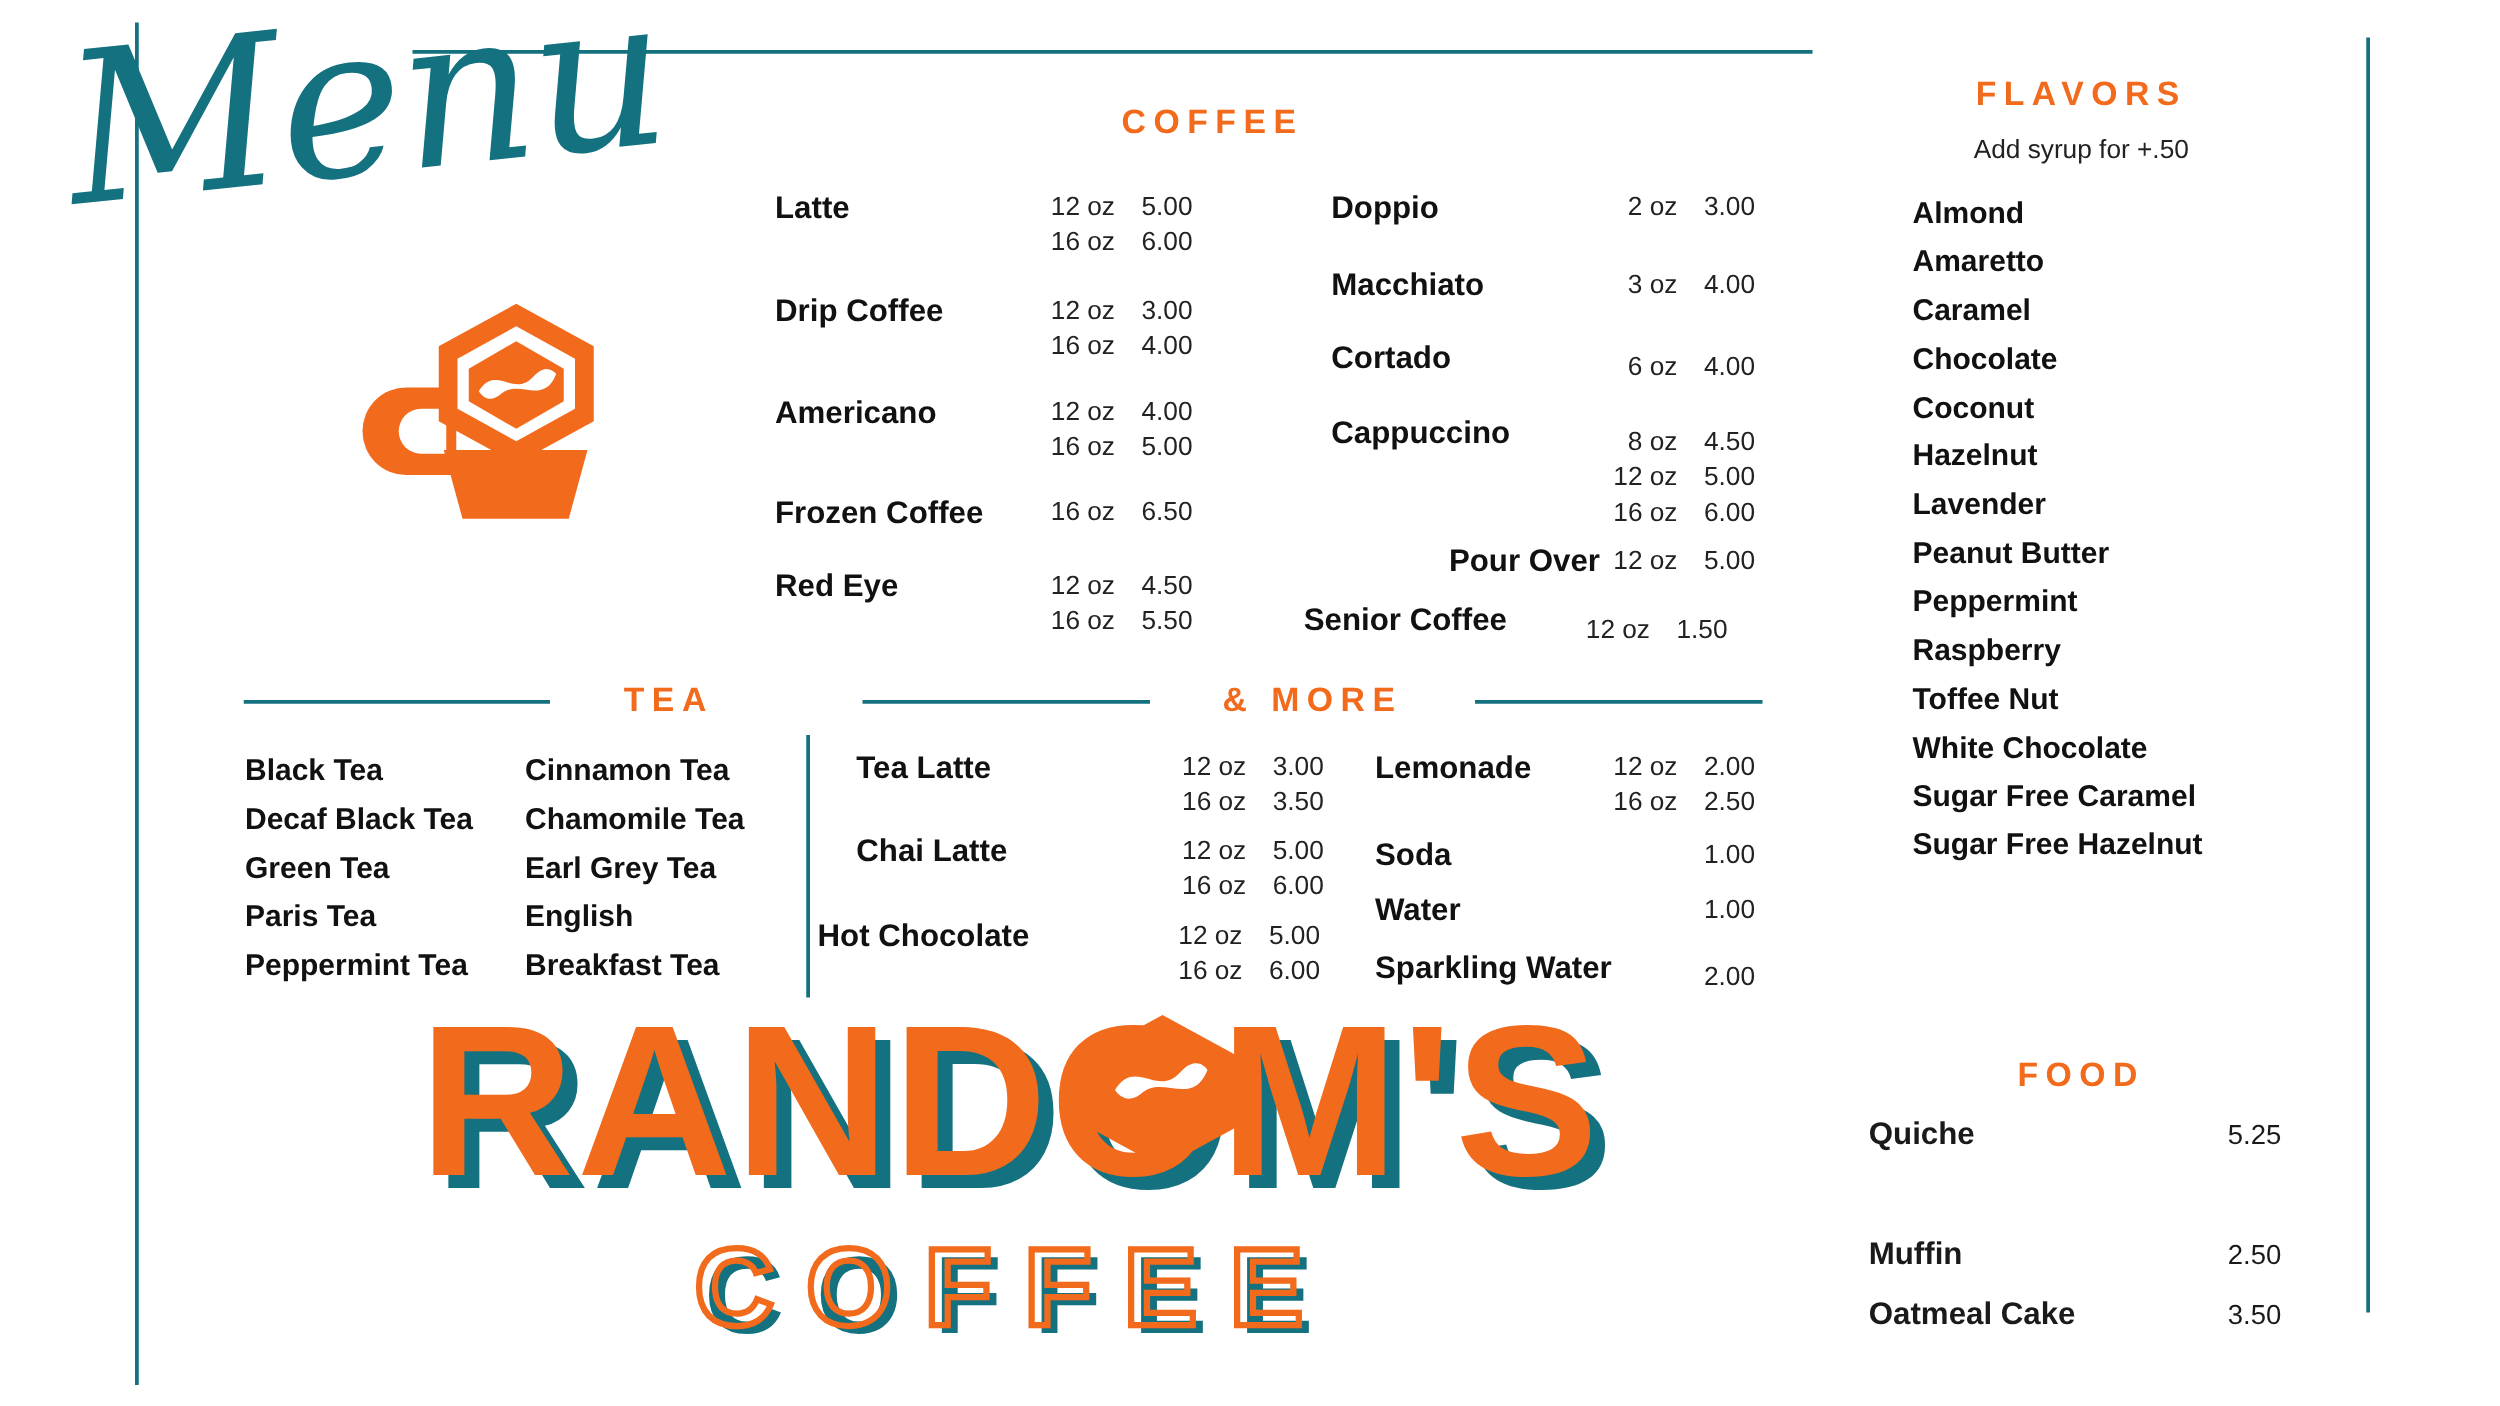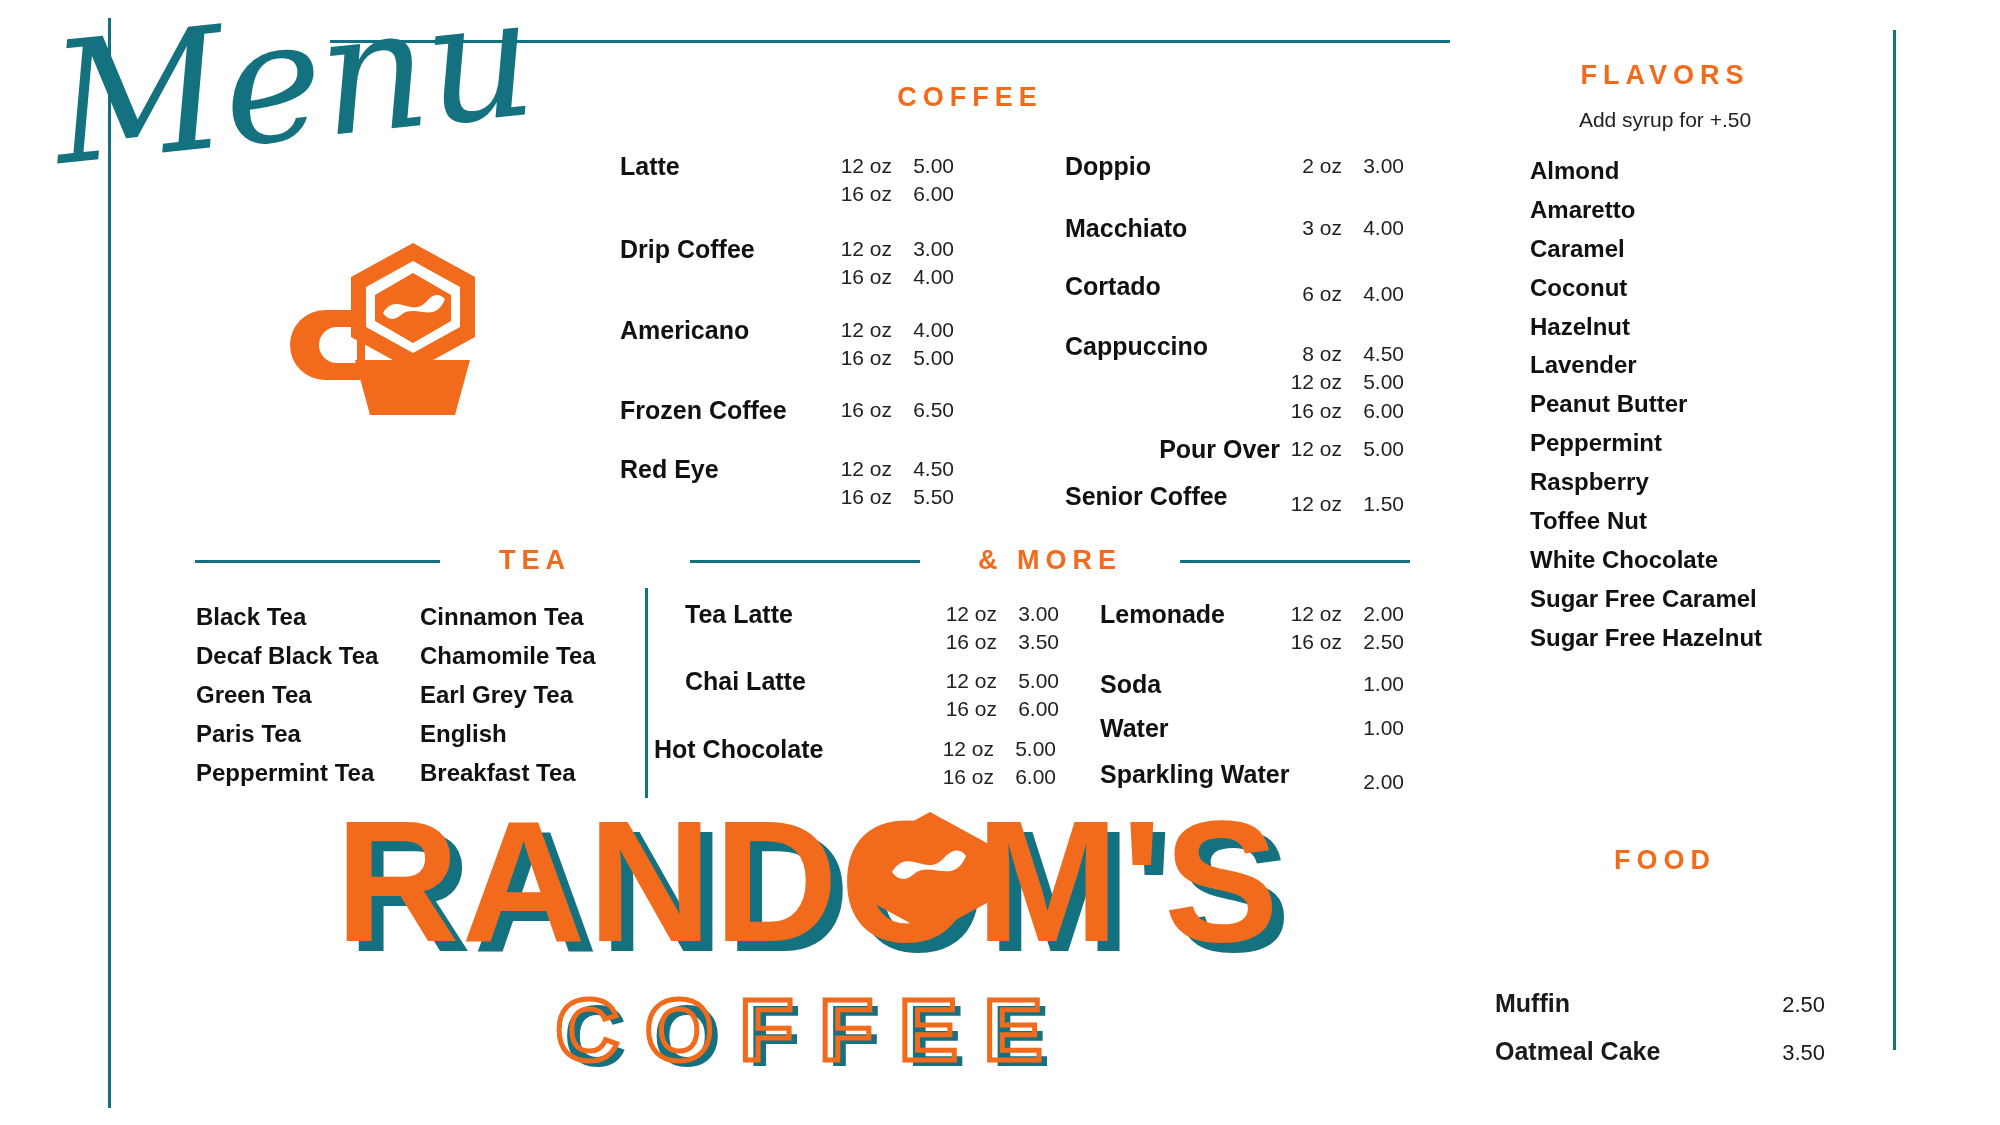--- a/index.html
+++ b/index.html
@@ -504,6 +504,7 @@
     <div>Almond</div>
     <div>Amaretto</div>
     <div>Caramel</div>
+    <div>Chocolate</div>
     <div>Coconut</div>
     <div>Hazelnut</div>
     <div>Lavender</div>

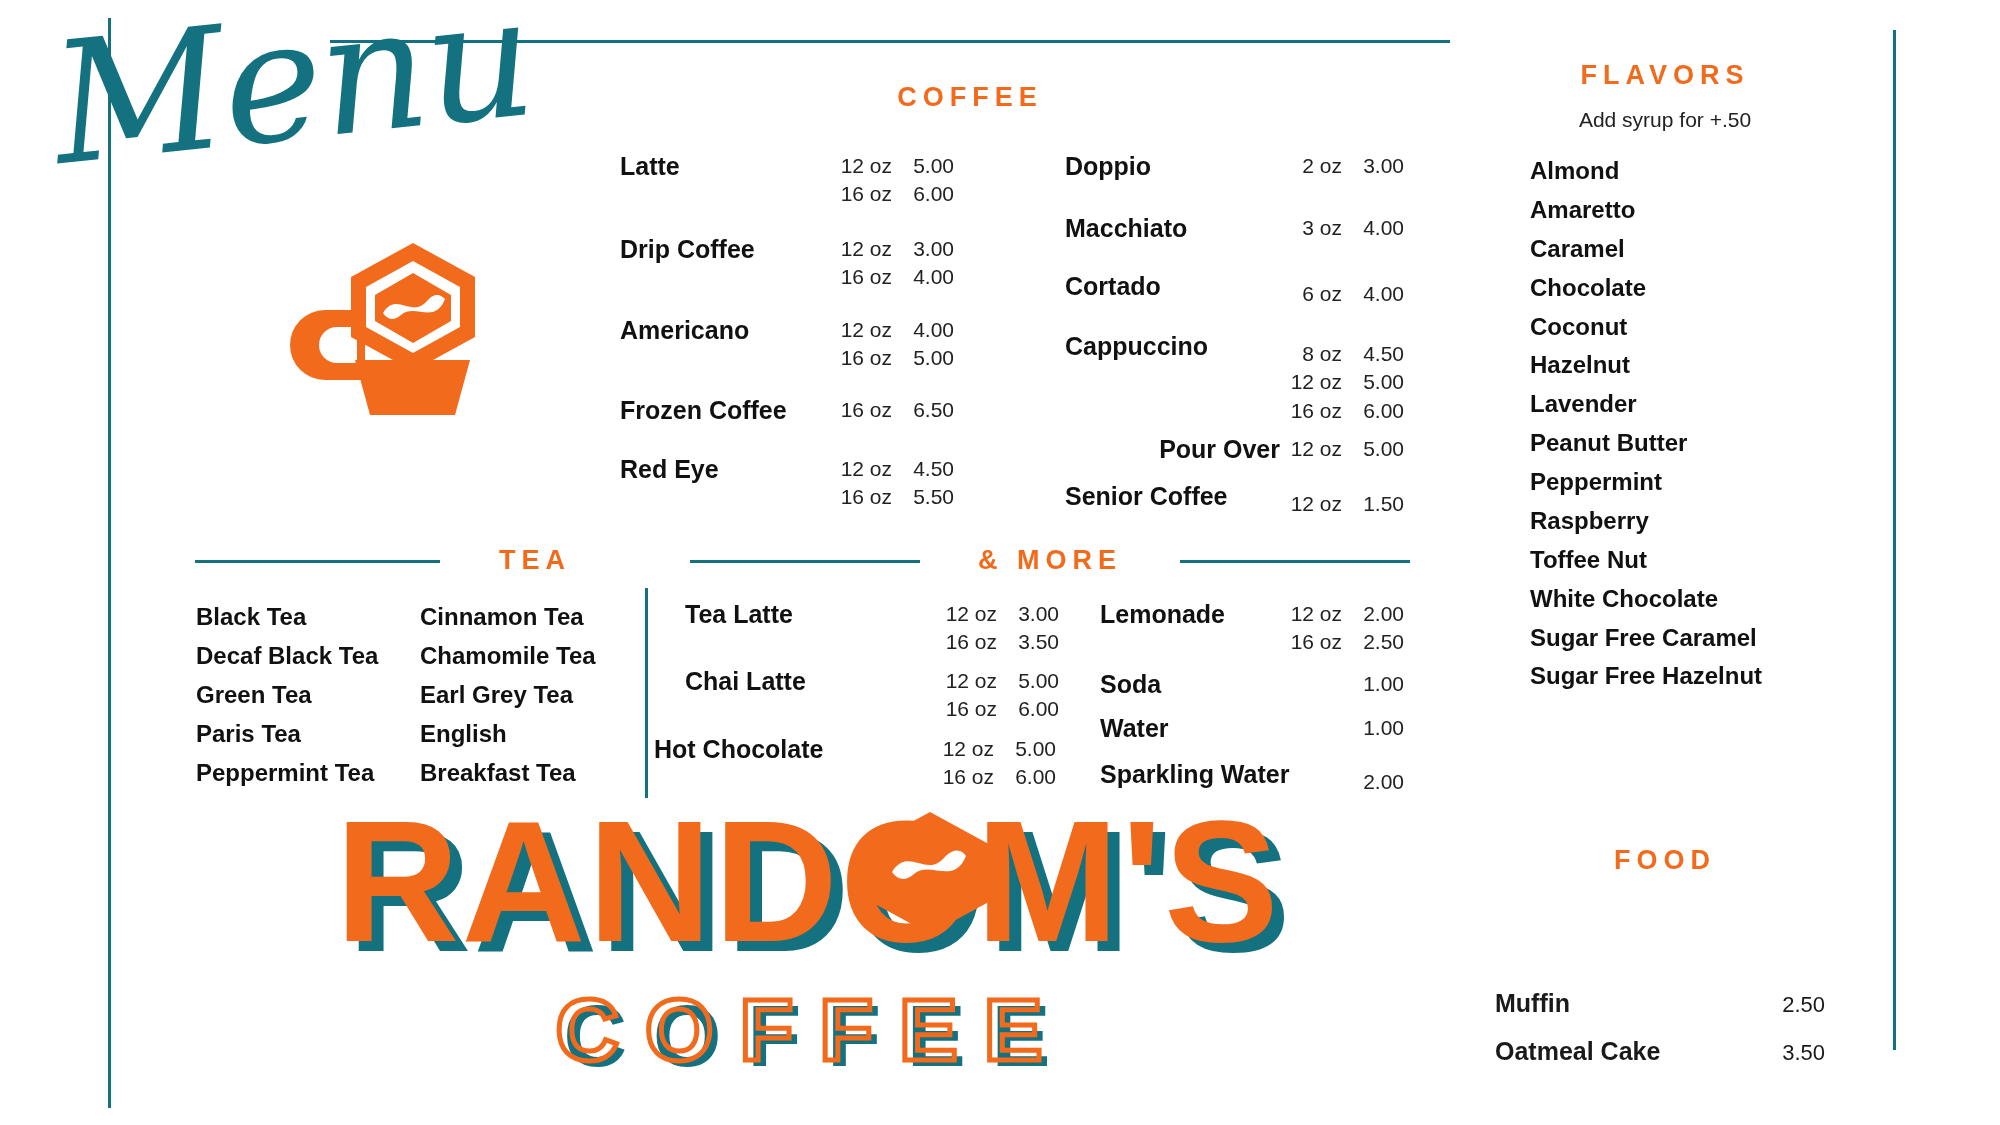--- a/index.html
+++ b/index.html
@@ -384,7 +384,7 @@
     </div>
   </div>
 
-  <div class="item" style="left:1065px; top:482px;">
+  <div class="item" style="left:1043px; top:482px;">
     <div class="item-name" style="width:215px;">Senior Coffee</div>
     <div class="sizes" style="margin-top:8px;">
       <div class="size-row">

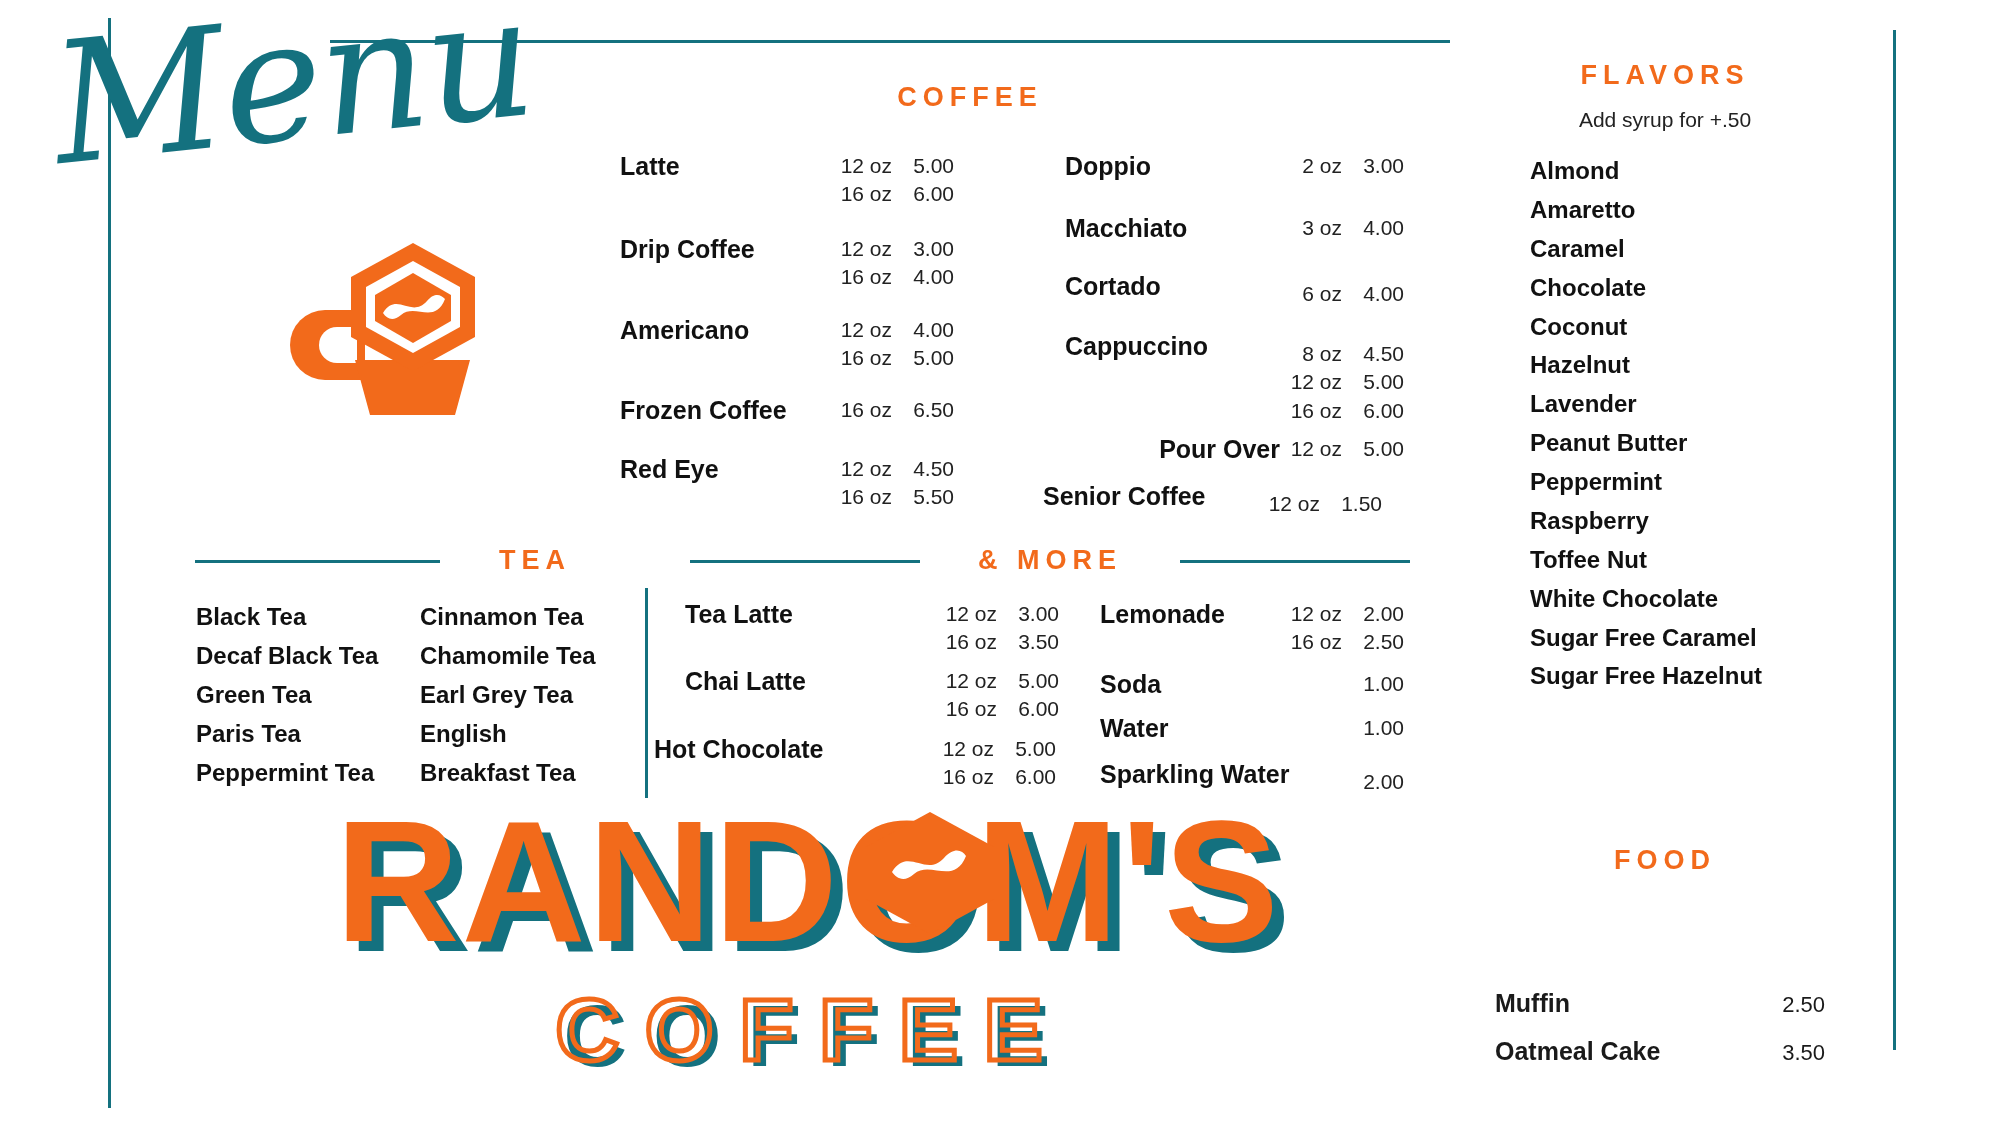--- a/index.html
+++ b/index.html
@@ -519,6 +519,10 @@
 
   <div class="sec-head" style="left:1465px; top:845px; width:400px;">FOOD</div>
 
+  <div class="food-row" style="left:1495px; top:893px;">
+    <span class="food-name">Quiche</span>
+    <span class="food-price">5.25</span>
+  </div>
   <div class="food-row" style="left:1495px; top:989px;">
     <span class="food-name">Muffin</span>
     <span class="food-price">2.50</span>

